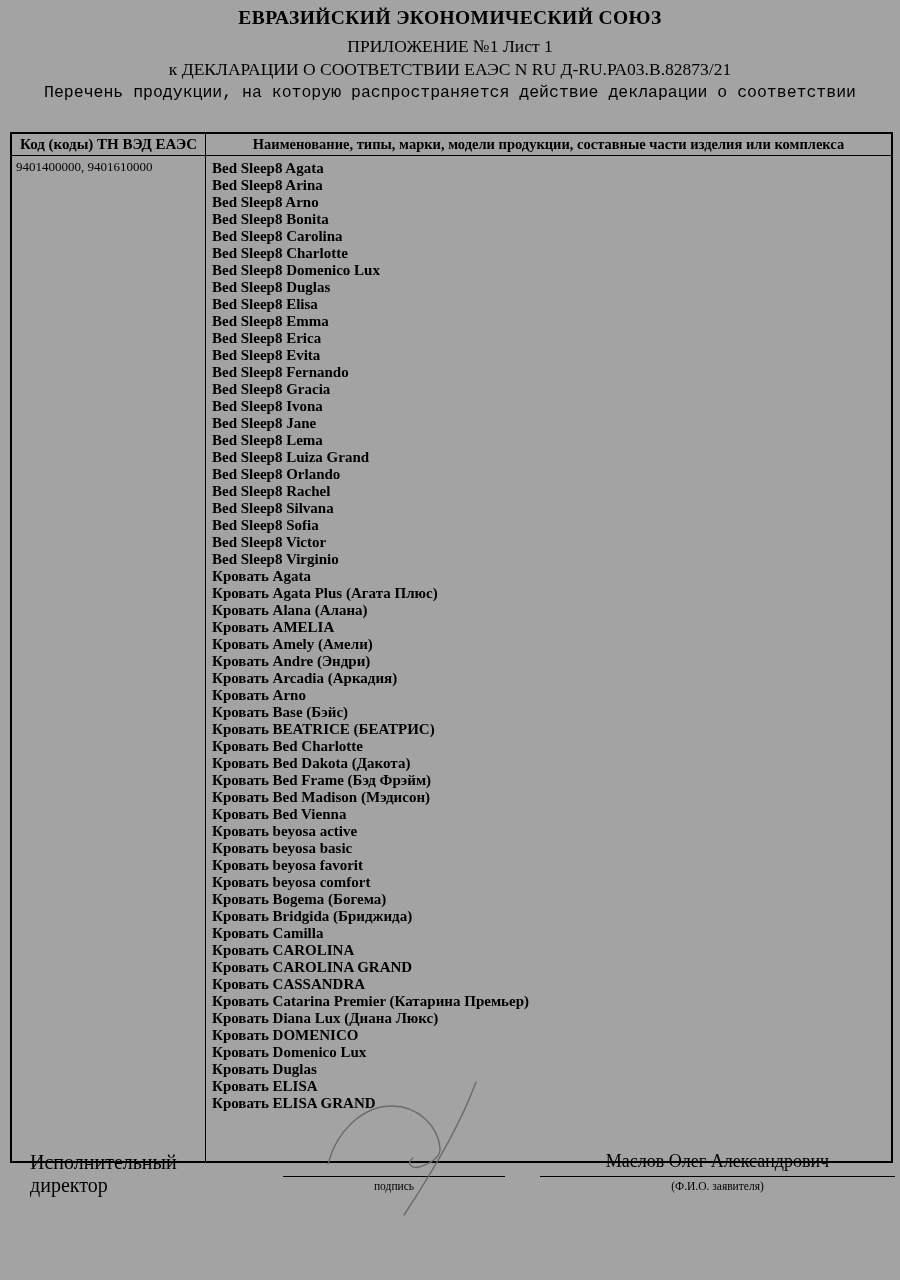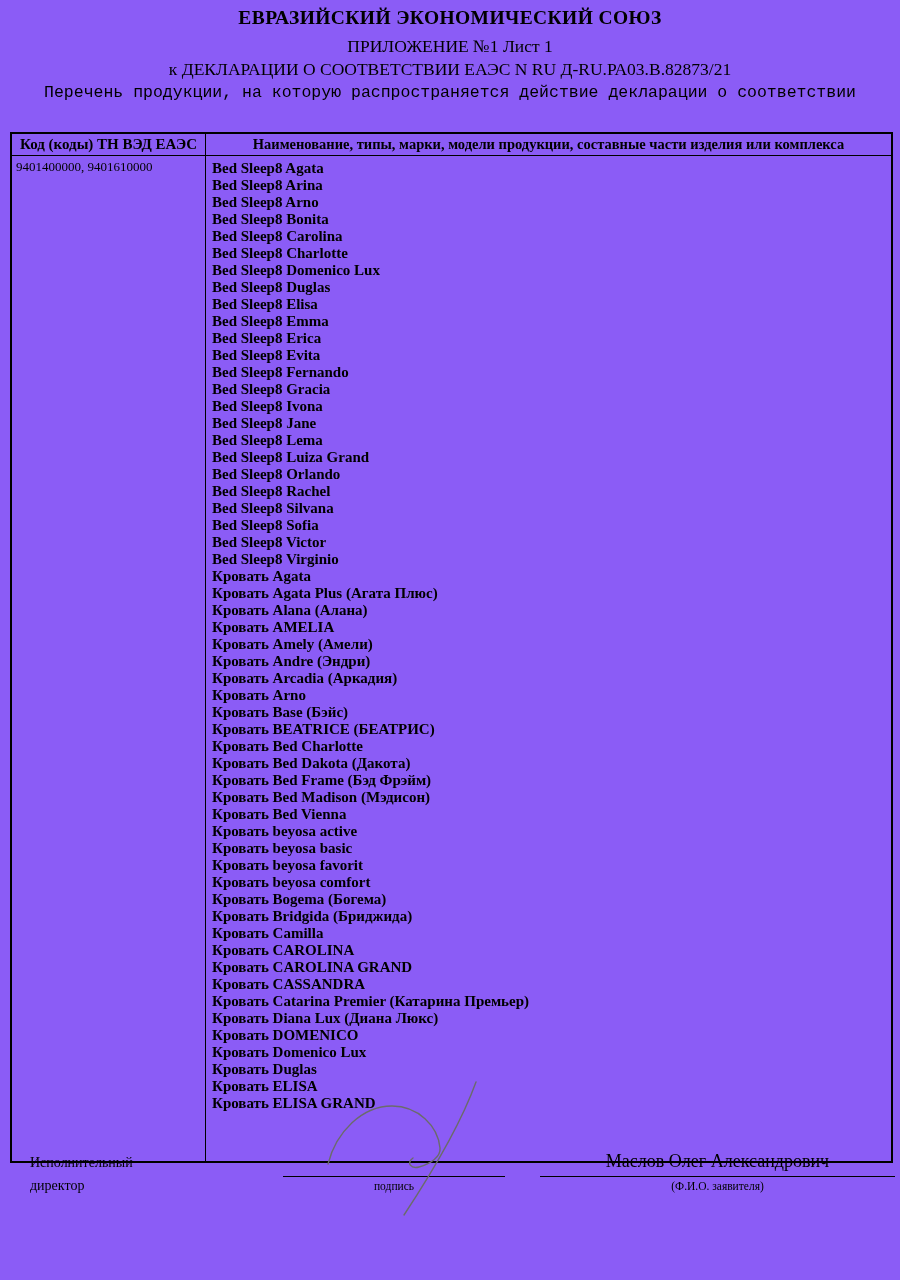--- a/index.html
+++ b/index.html
@@ -7,7 +7,7 @@
   .page {
     position:relative;
     width:900px; height:1280px;
-    background:#8b5cf6;
+    background:#a3a3a3;
     color:#000;
     font-family:"Liberation Serif", "DejaVu Serif", serif;
     overflow:hidden;

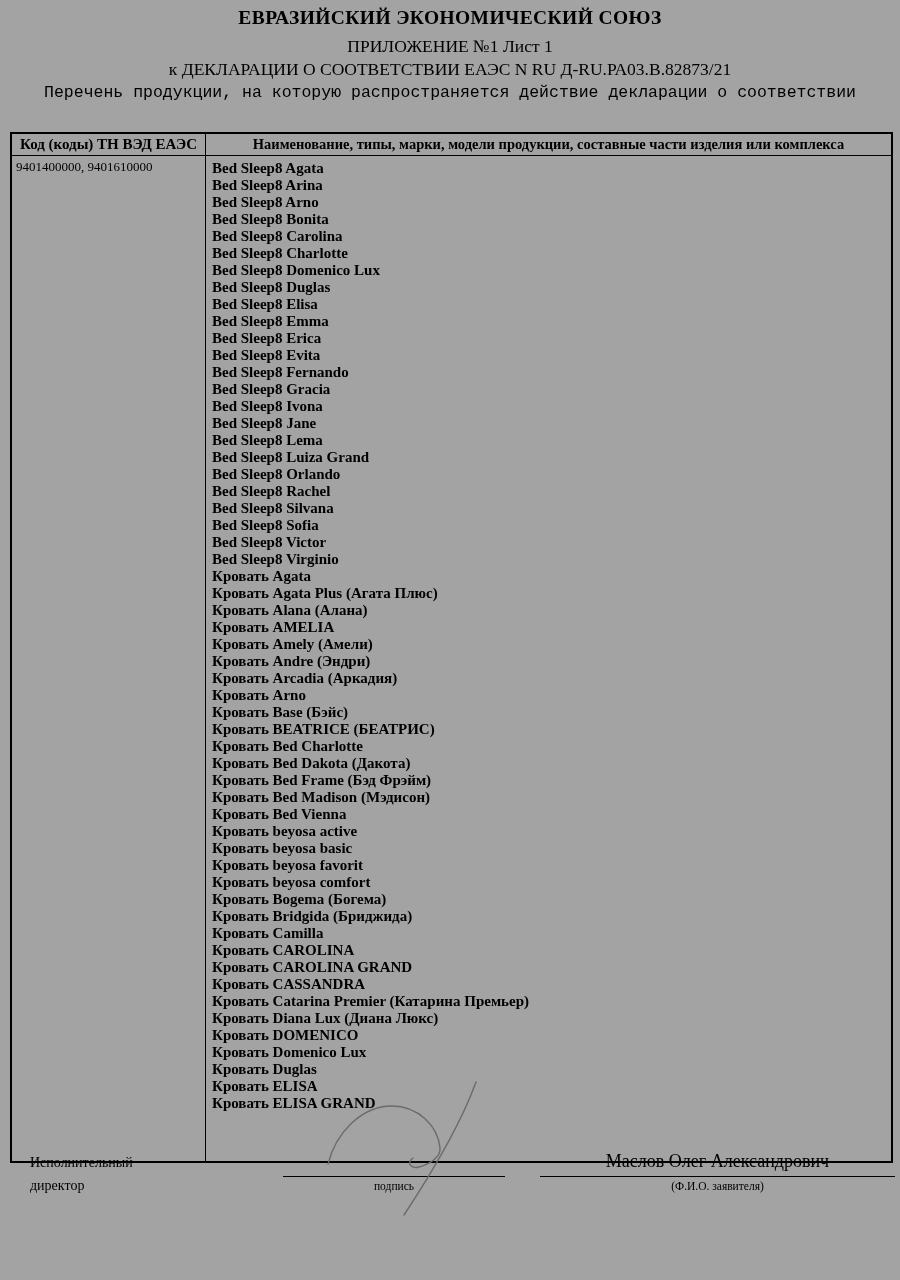--- a/index.html
+++ b/index.html
@@ -57,7 +57,7 @@
   
   .exec-title {
     position:absolute; left:30px; top:1151px;
-    font-size:14px; line-height:23px;
+    font-size:20px; line-height:23px;
   }
   .sig-line {
     position:absolute; height:0;

